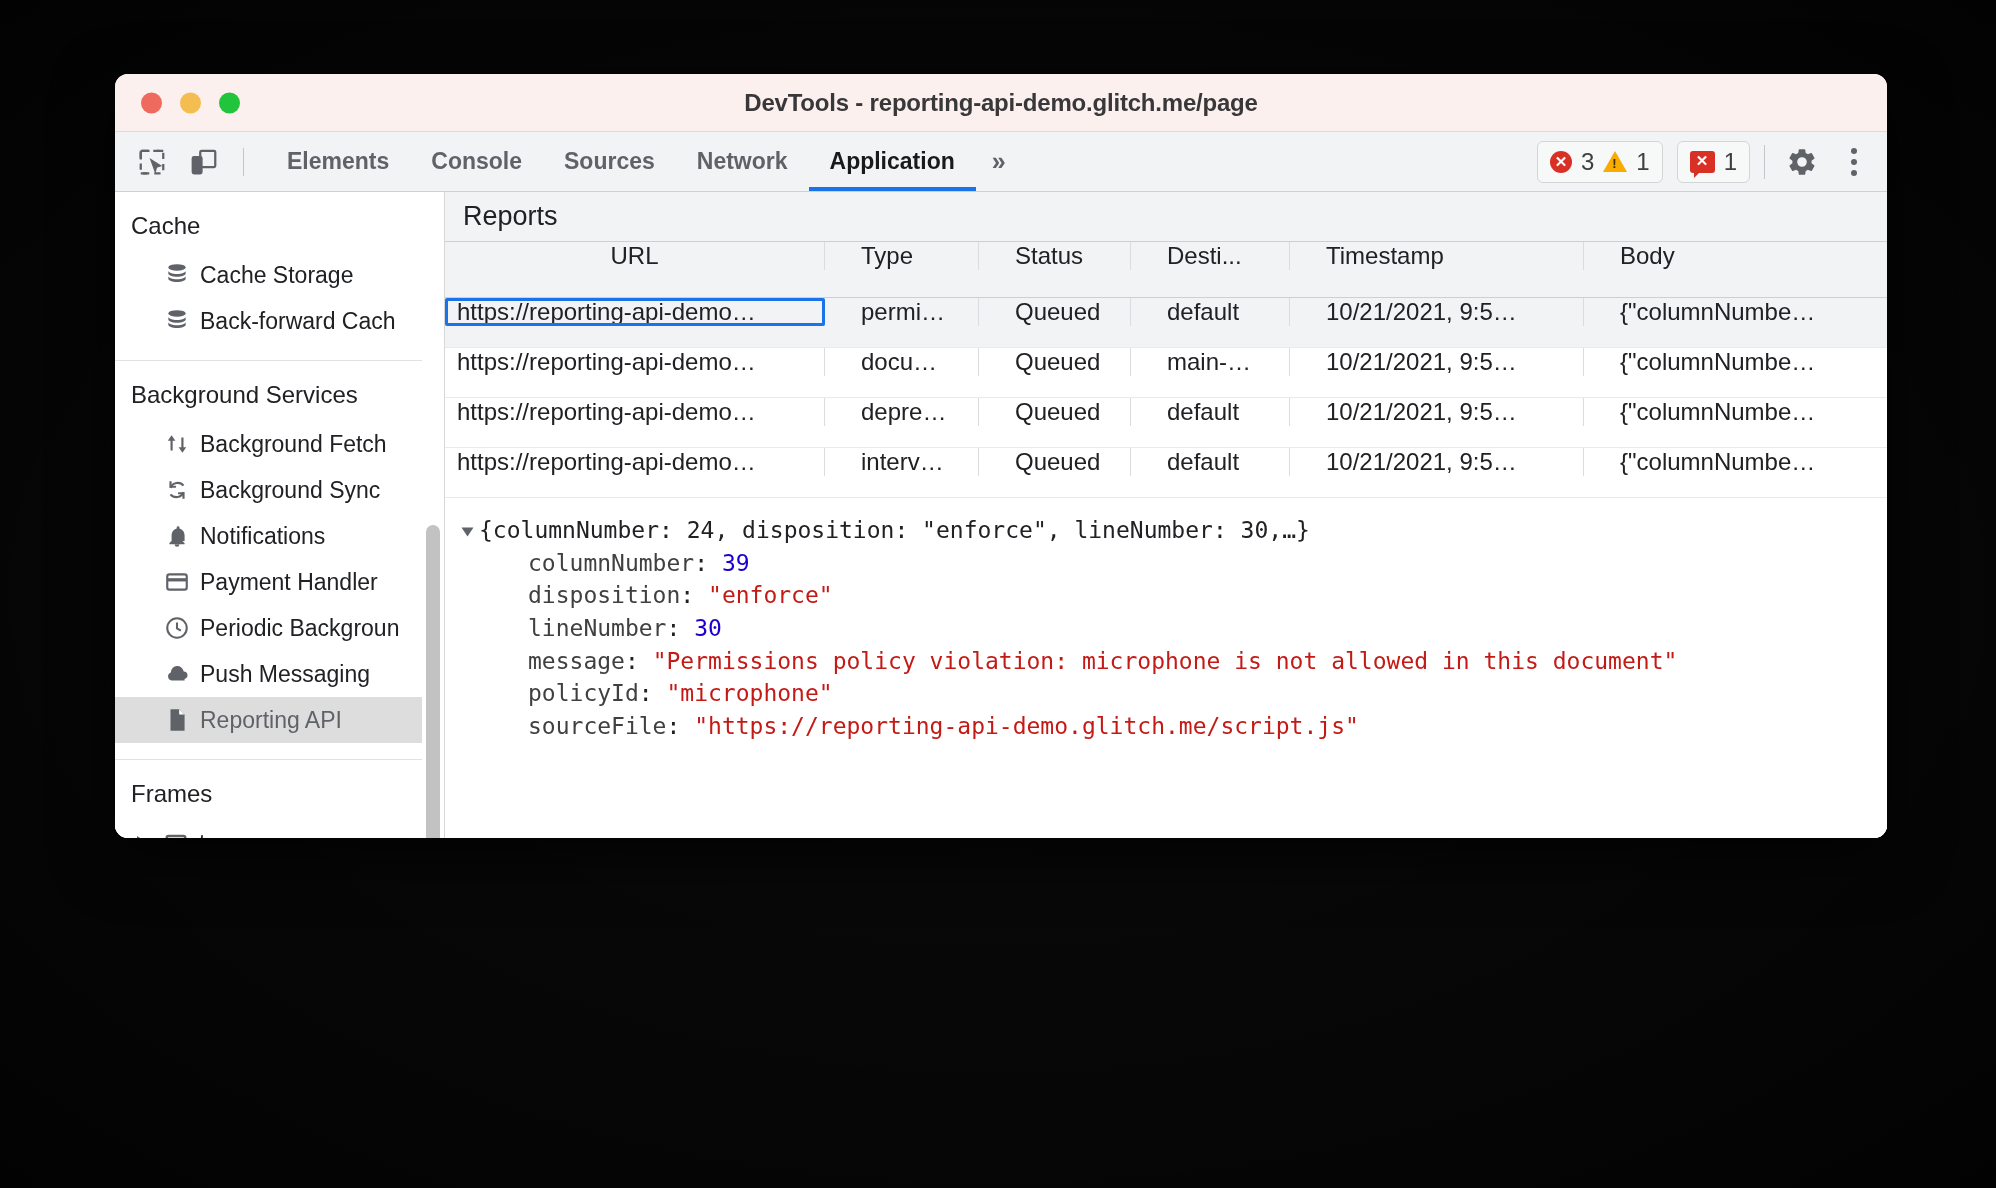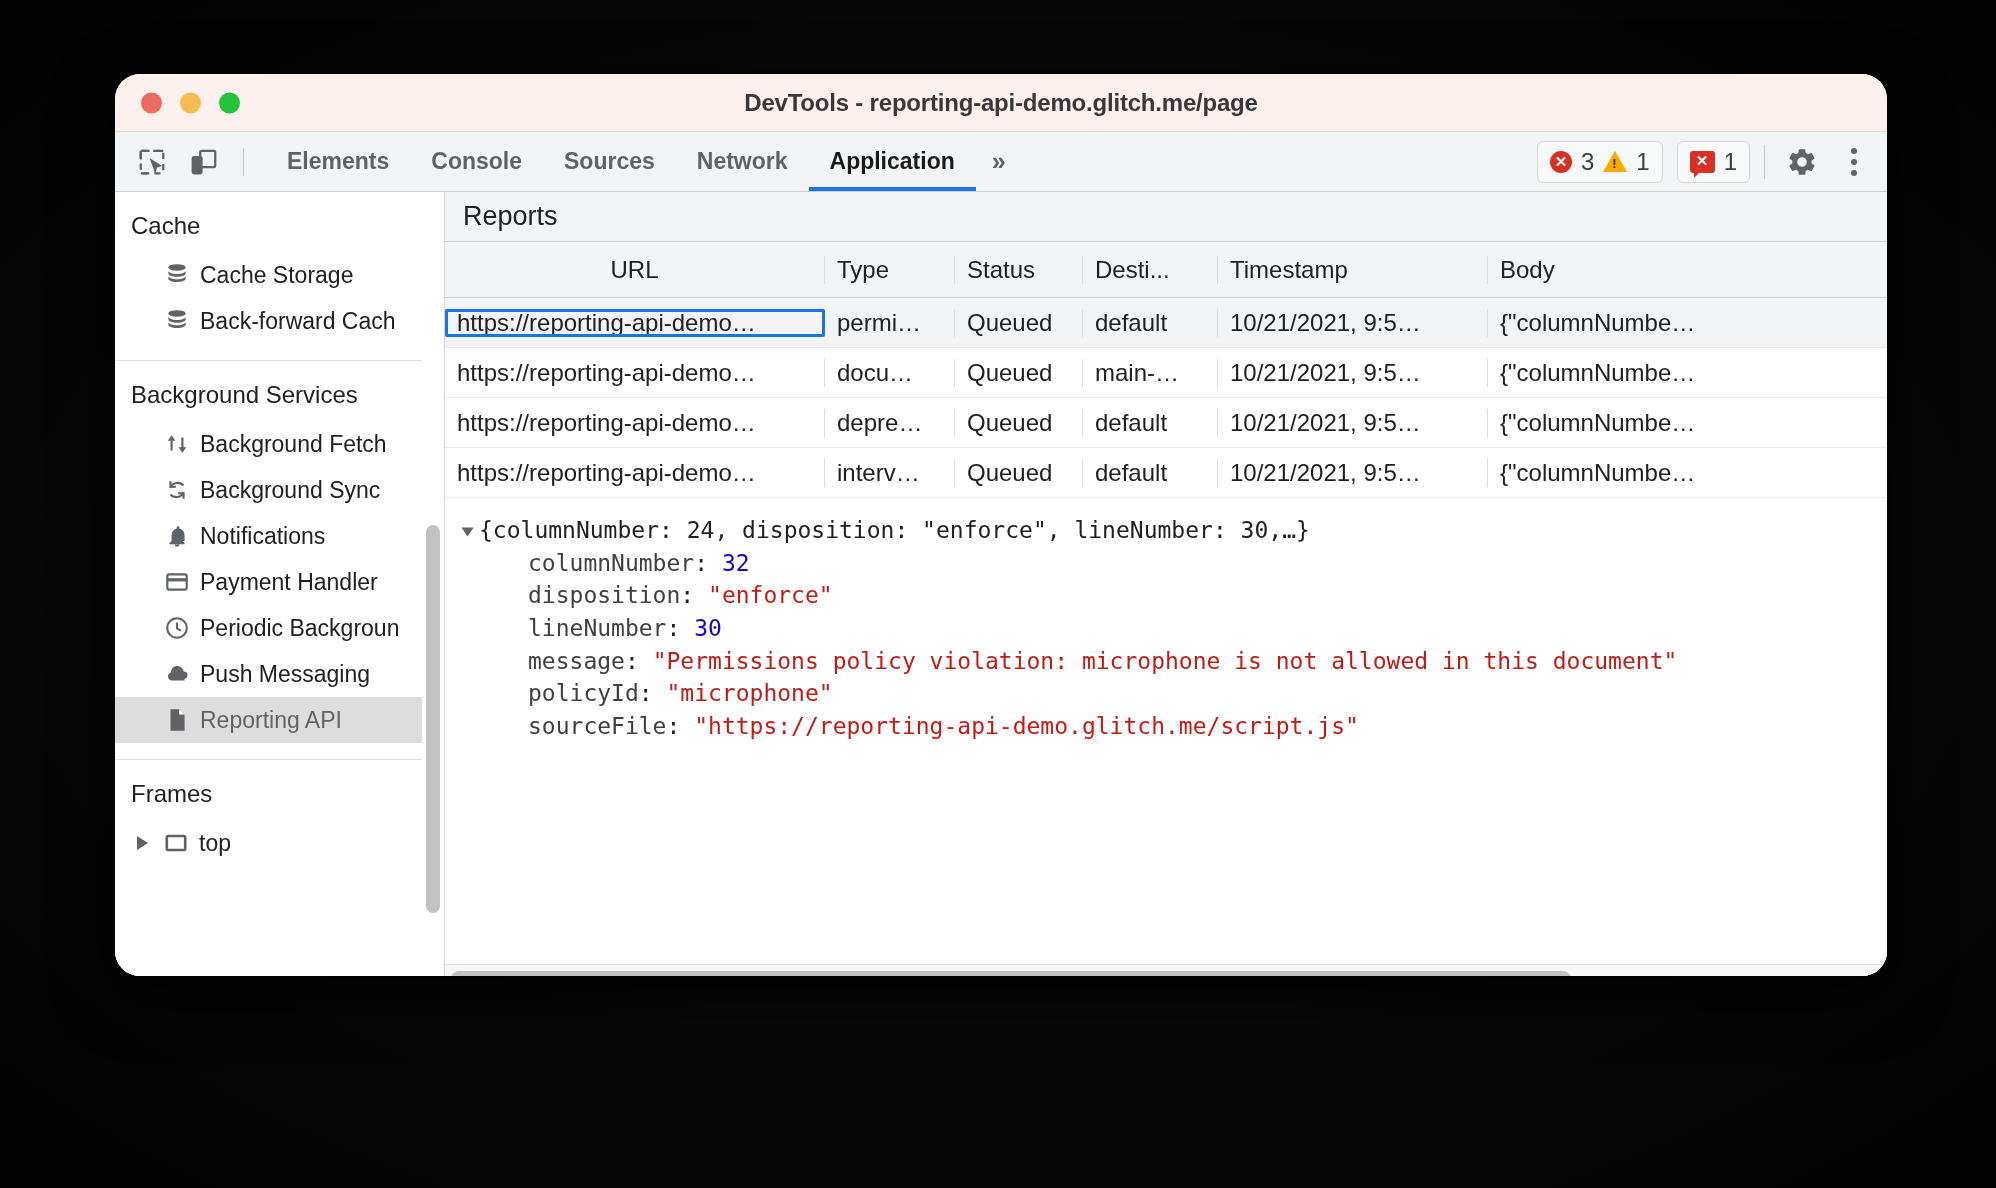--- a/index.html
+++ b/index.html
@@ -23,9 +23,9 @@
   .window {
     position: absolute;
     left: 115px; top: 74px;
-    width: 1772px; height: 902px;
+    width: 1772px; height: 764px;
     background: #fff;
-    border-radius: 25px;
+    border-radius: 13px;
     overflow: hidden;
     box-shadow: 0 18px 60px rgba(0,0,0,0.75);
   }

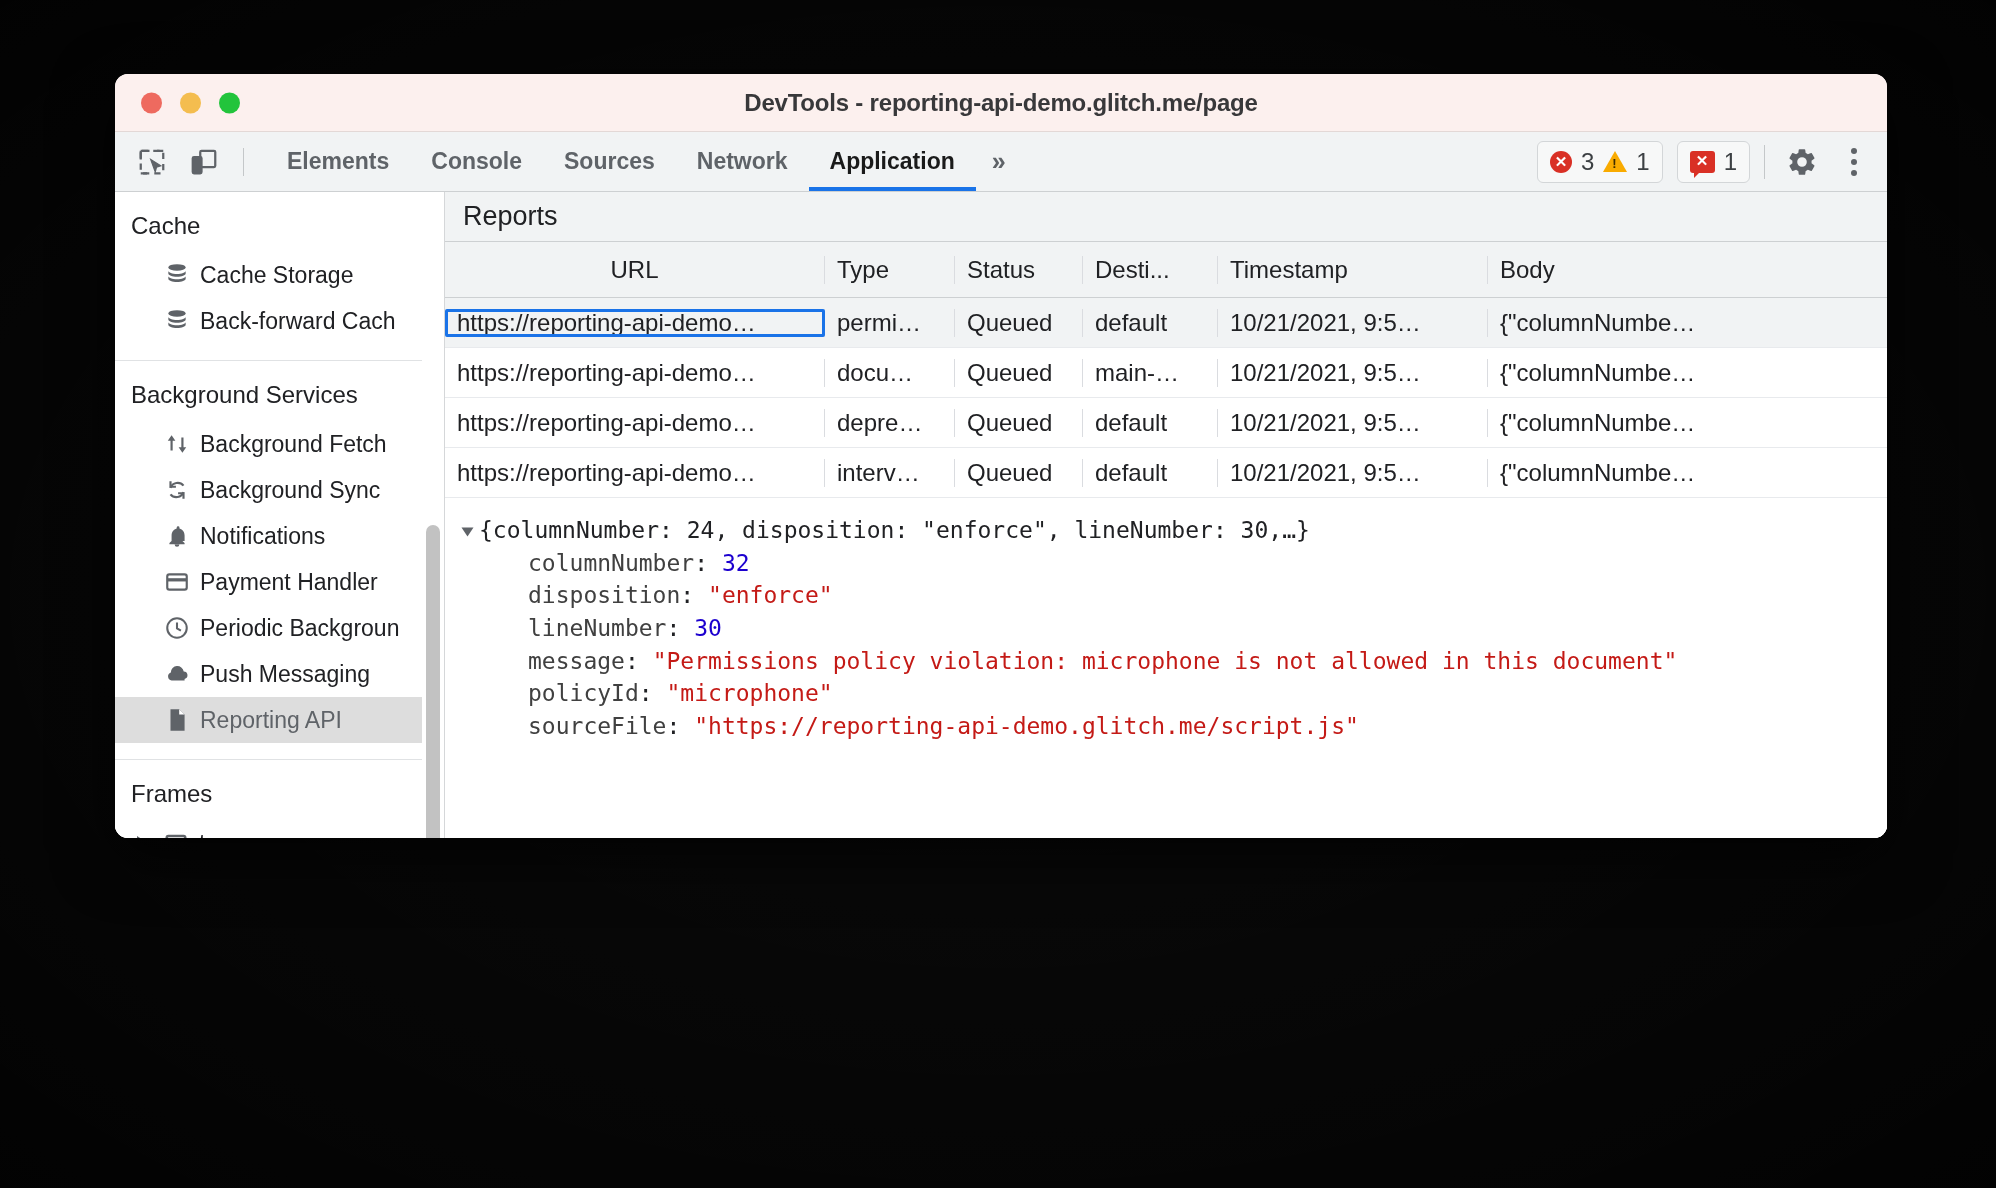--- a/index.html
+++ b/index.html
@@ -155,7 +155,7 @@
 
   
   .tbl { width: 100%; }
-  .tbl-row { display: flex; border-bottom: 1px solid #e8eaed; height: 50px; align-items: center; }
+  .tbl-row { display: flex; border-bottom: 1px solid #e8eaed; height: 50px; align-items: flex-start; gap: 24px; }
   .tbl-head { background: #f1f3f4; border-bottom: 1px solid #cdd0d2; height: 56px; }
   .th, .td {
     font-size: 24px; color: #202124;

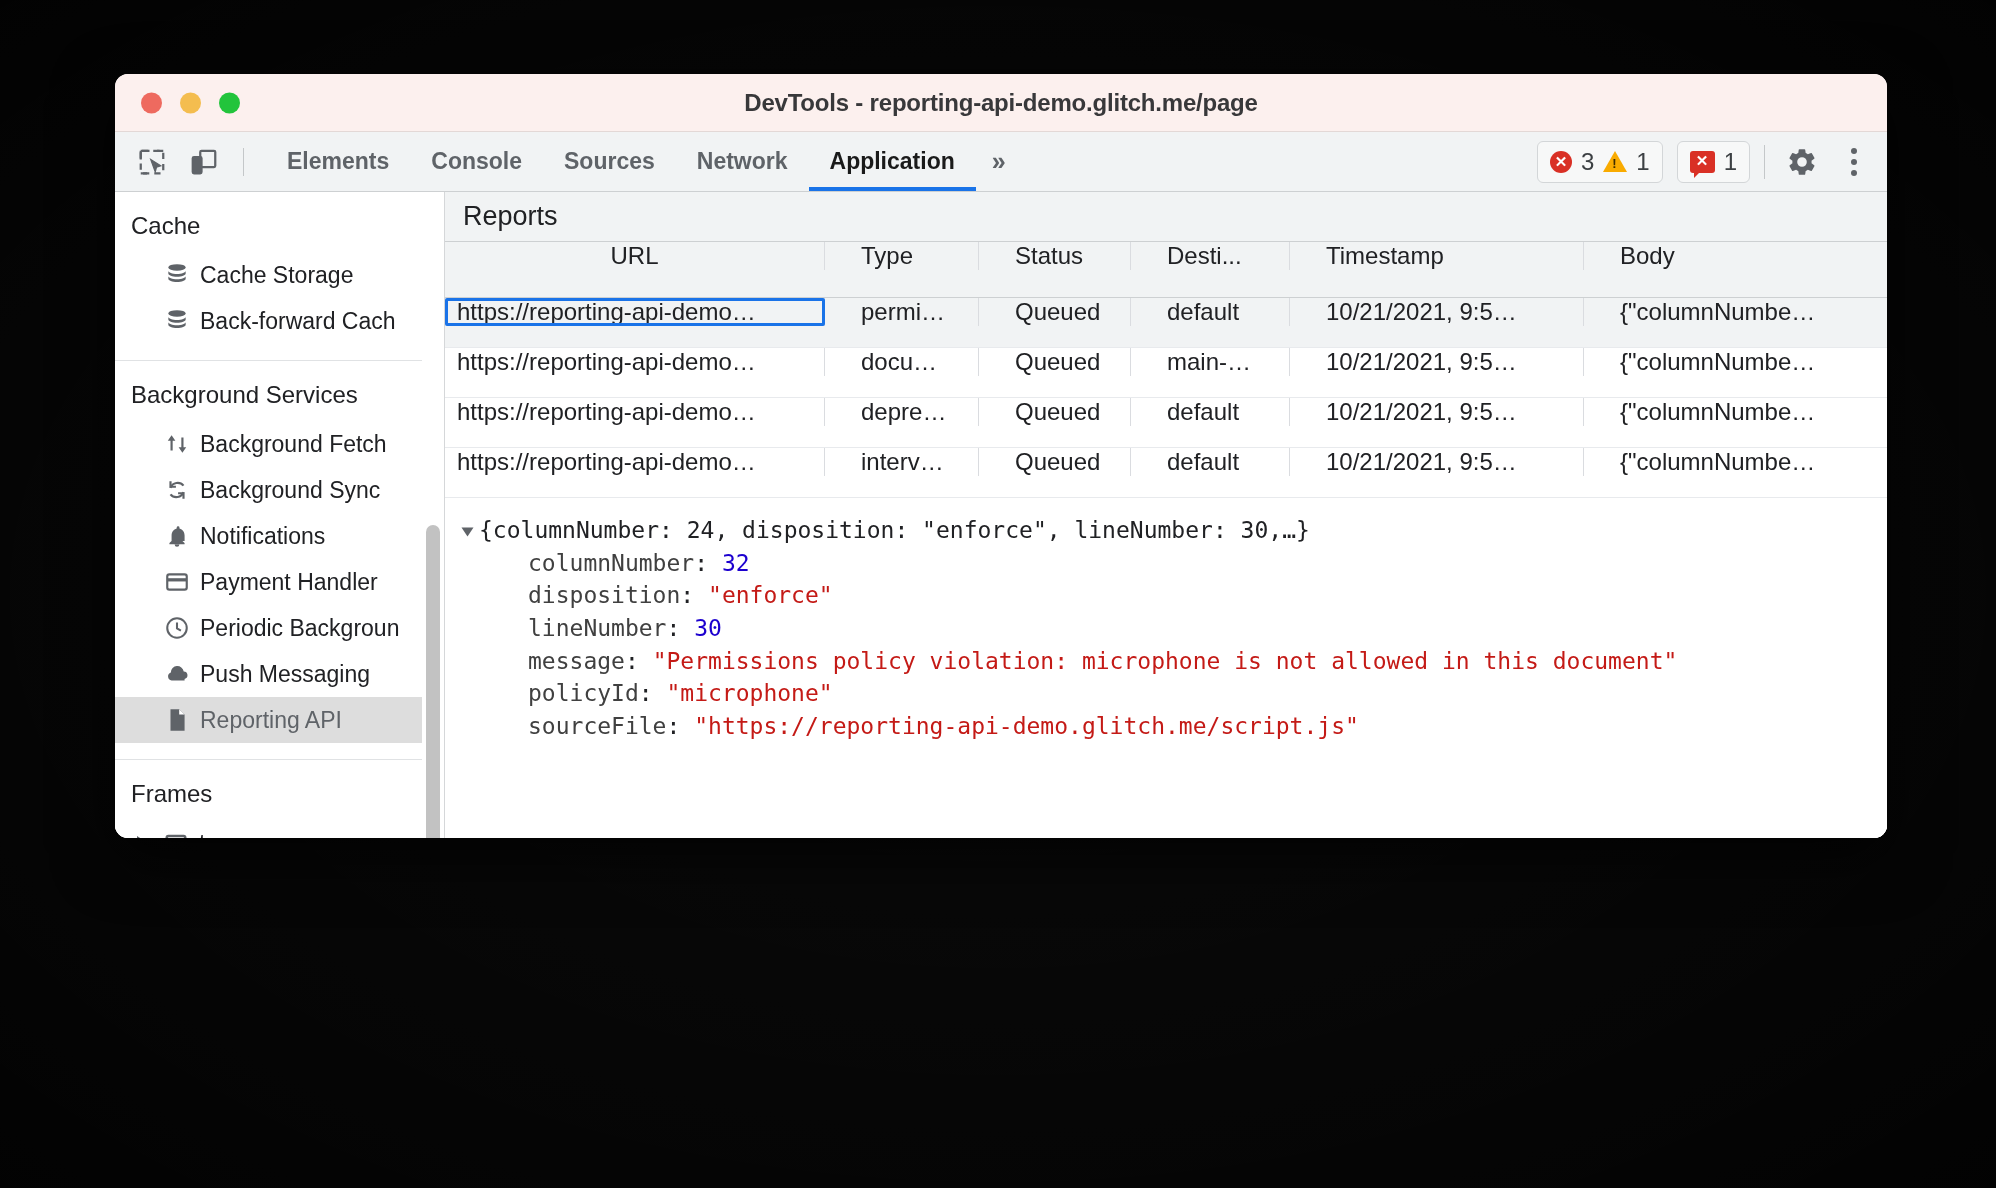--- a/index.html
+++ b/index.html
@@ -469,7 +469,7 @@
           <div class="json-row json-prop">
             <span class="j-key">columnNumber</span>
               <span class="j-plain">:&nbsp;</span>
-              <span class="j-num">32</span>
+              <span class="j-num">39</span>
           </div>
           <div class="json-row json-prop">
             <span class="j-key">disposition</span>

